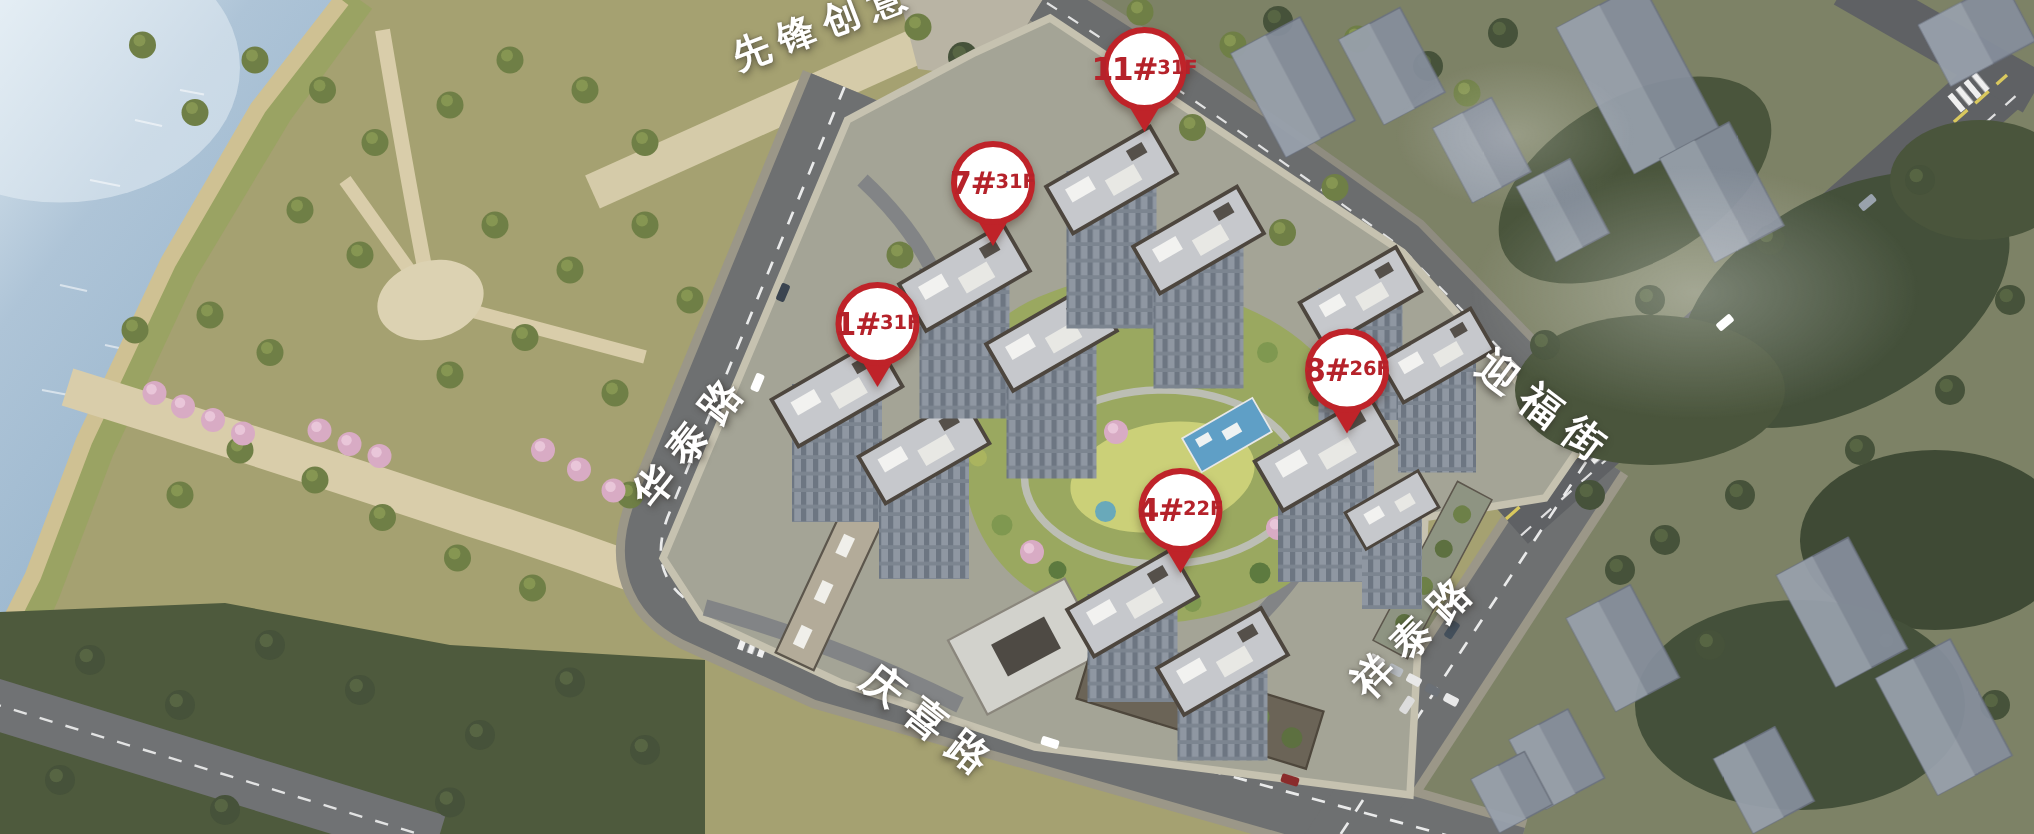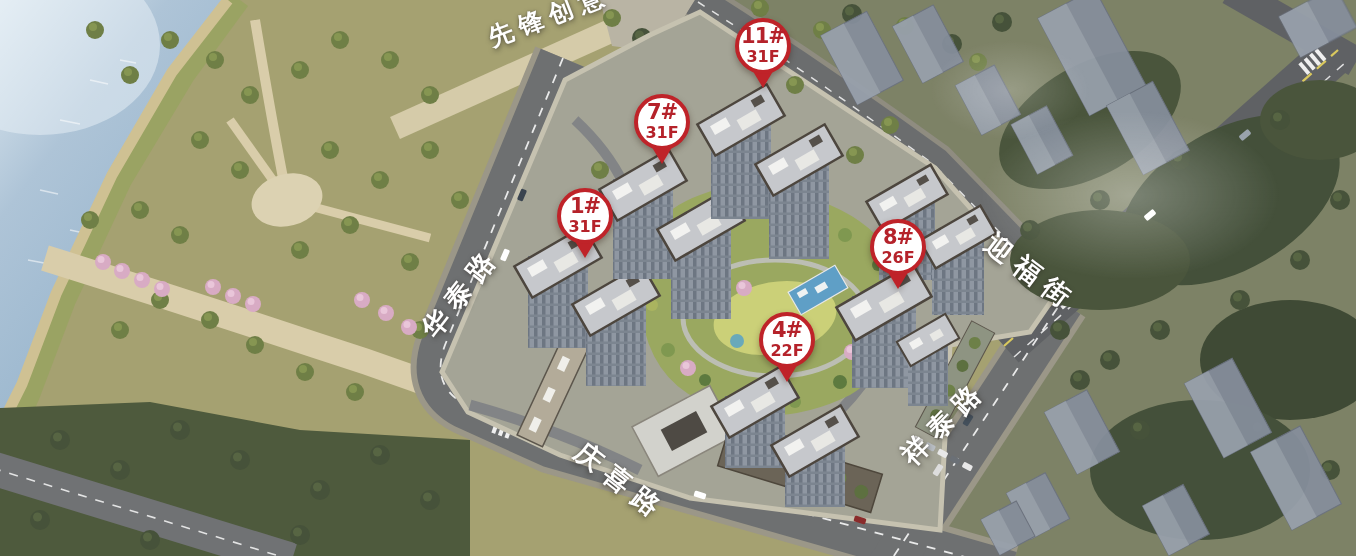--- a/index.html
+++ b/index.html
@@ -14,7 +14,7 @@
   .pin-circle{box-sizing:border-box;position:relative;z-index:2;margin:0 auto;
        width:56px;height:56px;border-radius:50%;background:#fff;
        border:4px solid var(--pin-red,#bf2329);
-       display:flex;flex-direction:column;align-items:center;justify-content:center;}
+       display:flex;flex-direction:row;align-items:center;justify-content:center;}
   .pin-id{font-weight:800;font-size:21px;line-height:1;letter-spacing:-1px;
        color:var(--pin-text-red,#b5222a);}
   .pin-floors{font-weight:700;font-size:16px;line-height:1.1;margin-top:1px;

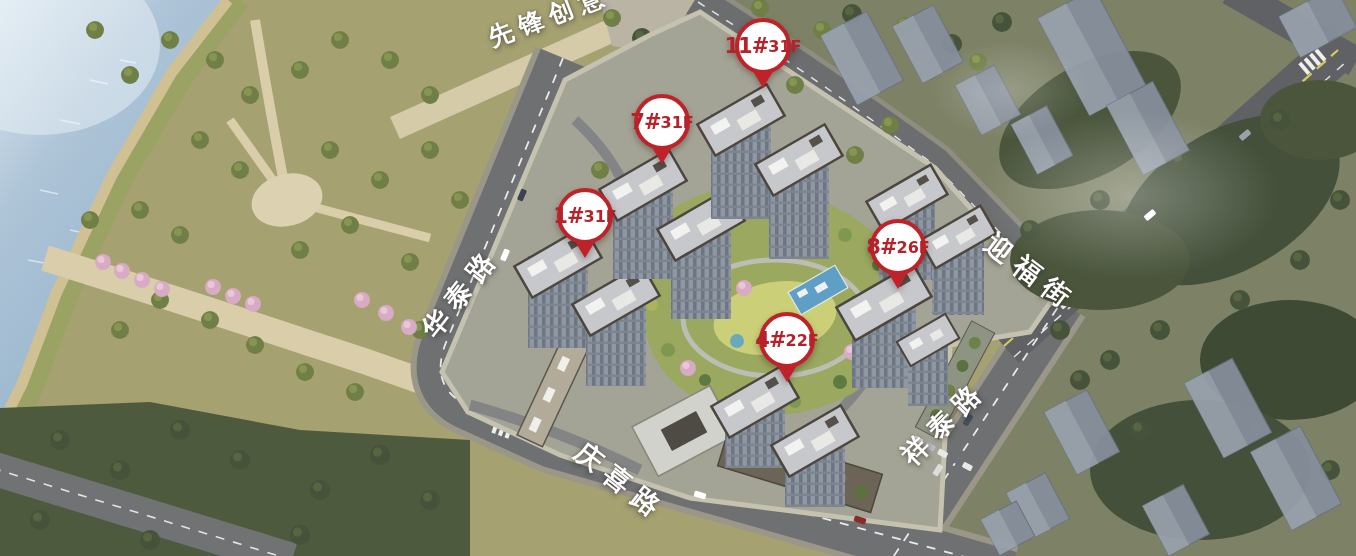--- a/index.html
+++ b/index.html
@@ -17,7 +17,7 @@
        display:flex;flex-direction:row;align-items:center;justify-content:center;}
   .pin-id{font-weight:800;font-size:21px;line-height:1;letter-spacing:-1px;
        color:var(--pin-text-red,#b5222a);}
-  .pin-floors{font-weight:700;font-size:16px;line-height:1.1;margin-top:1px;
+  .pin-floors{font-weight:700;font-size:13px;line-height:1.1;margin-top:1px;
        color:var(--pin-text-red,#b5222a);}
   .pin-tail{position:relative;z-index:1;width:0;height:0;margin:-11px auto 0;
        border-left:15px solid transparent;border-right:15px solid transparent;

